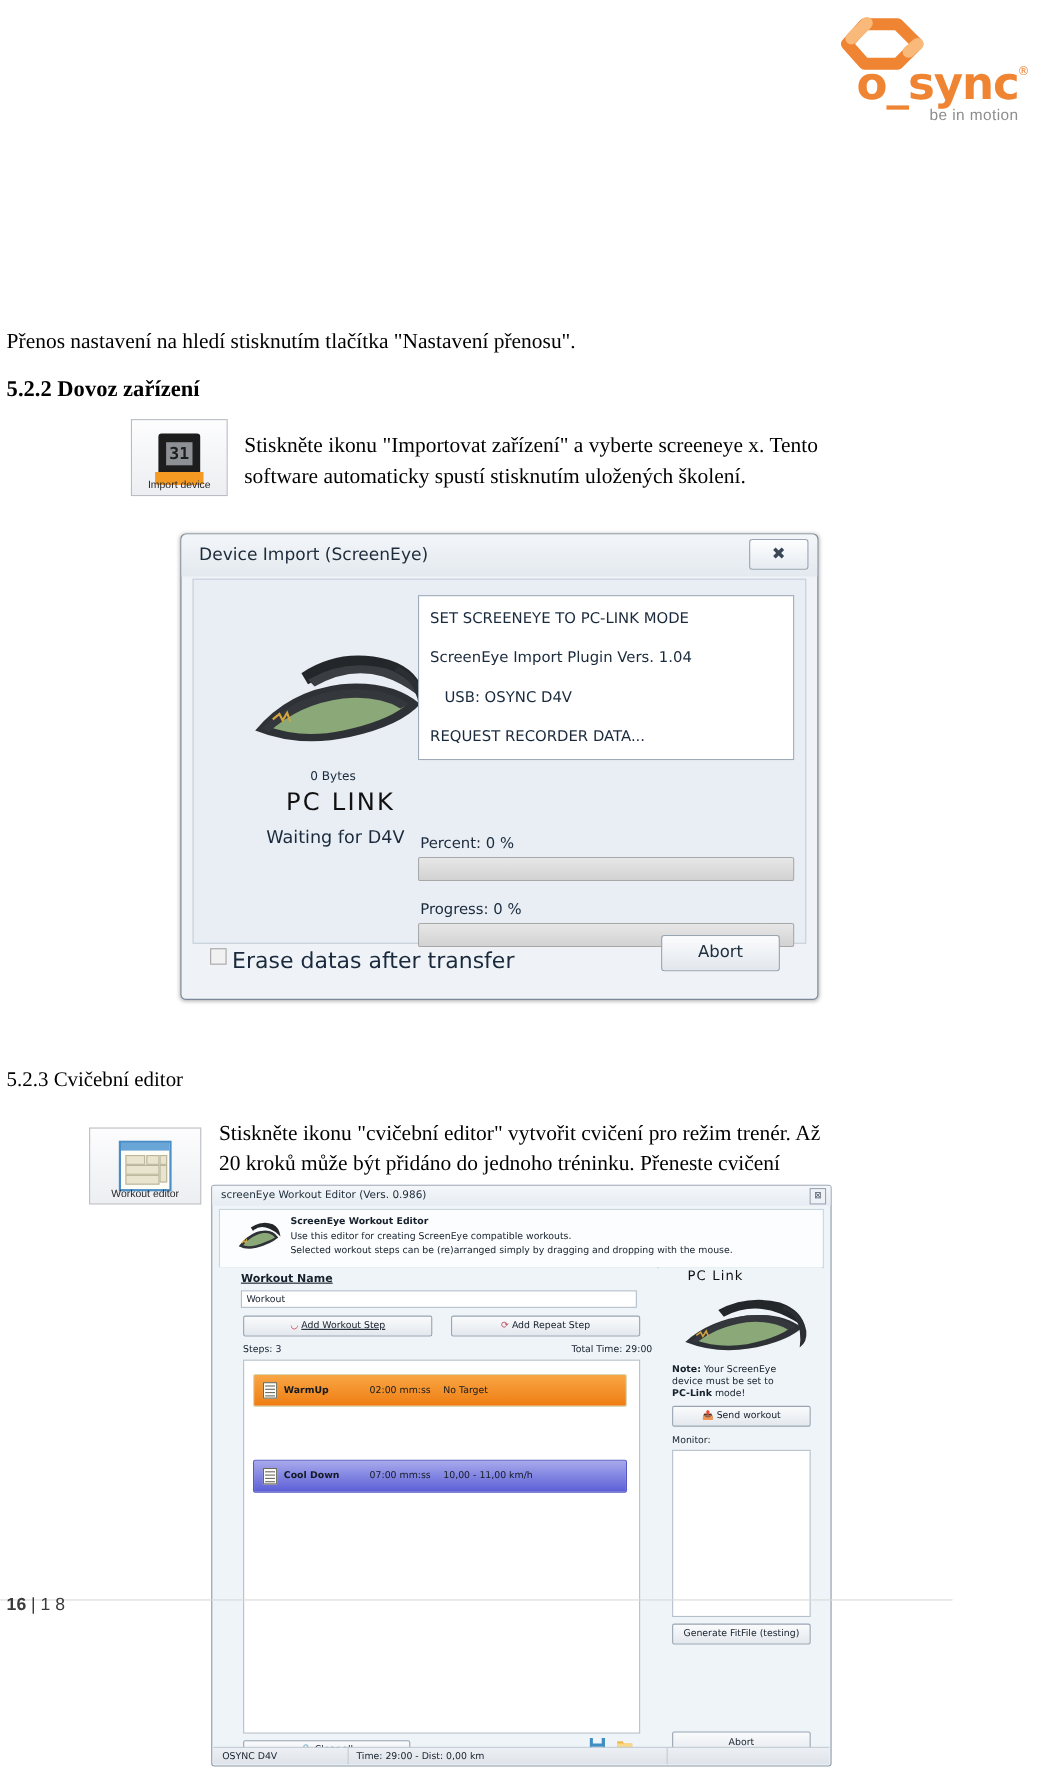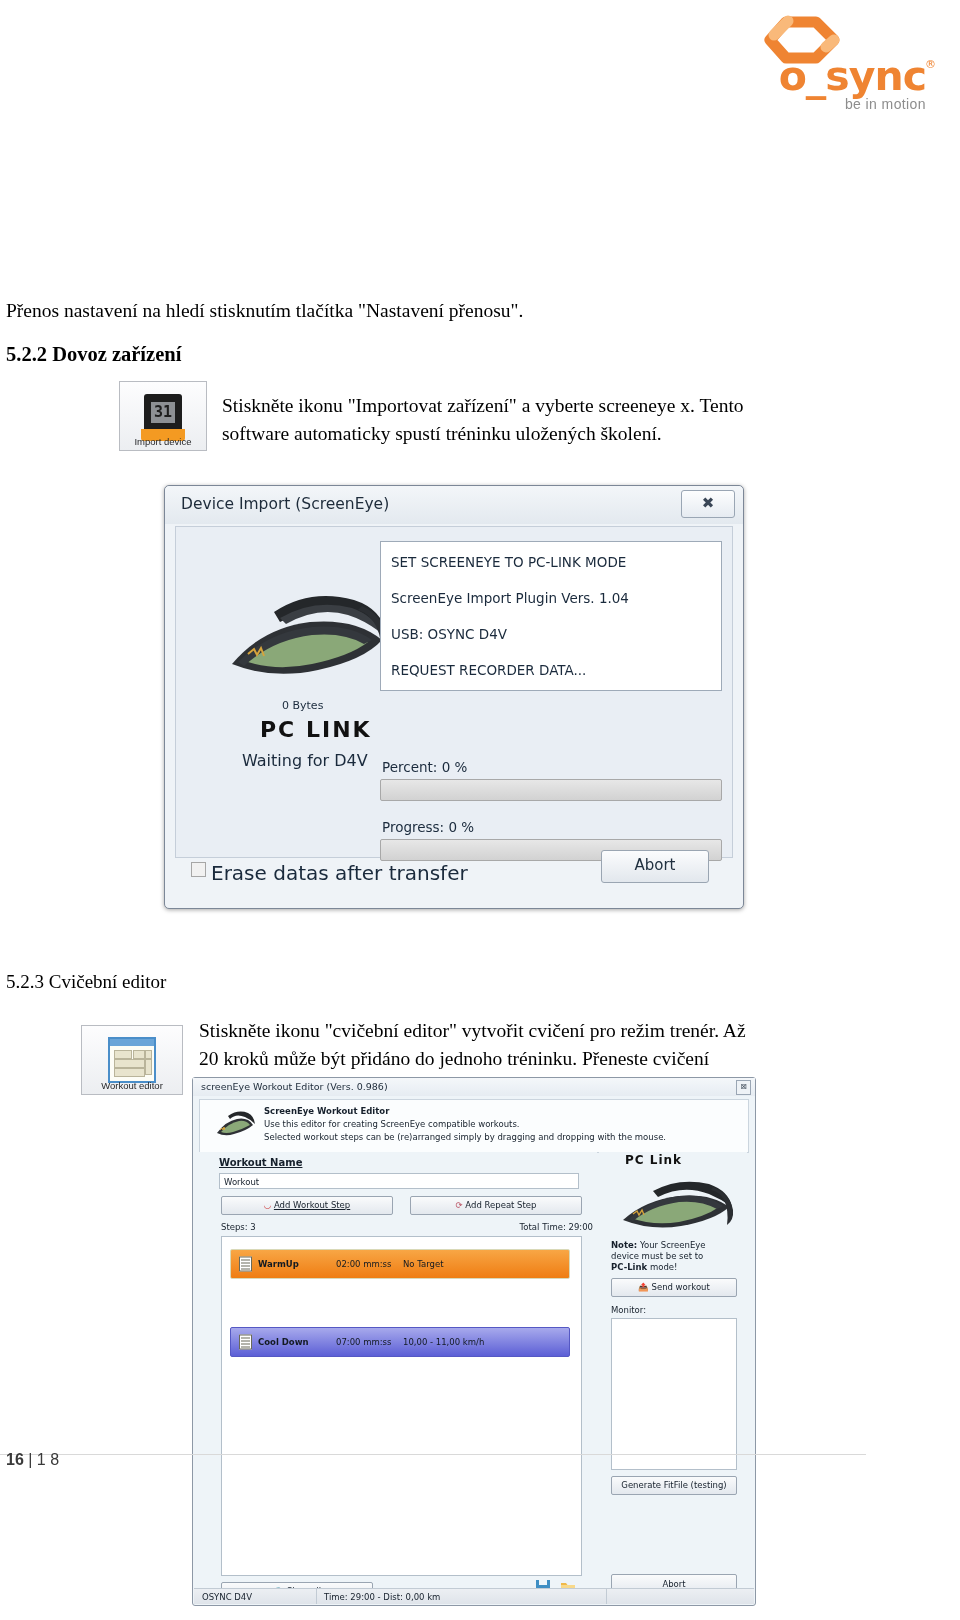--- a/index.html
+++ b/index.html
@@ -134,7 +134,7 @@
 </div>
 
 <div class="para" style="left:222px;top:392px;width:650px;">Stiskněte ikonu "Importovat zařízení" a vyberte screeneye x. Tento</div>
-<div class="para" style="left:222px;top:420px;width:650px;">software automaticky spustí tréninku uložených školení.</div>
+<div class="para" style="left:222px;top:420px;width:650px;">software automaticky spustí stisknutím uložených školení.</div>
 
 <div class="dlg" style="left:164px;top:485px;width:578px;height:422px;">
 

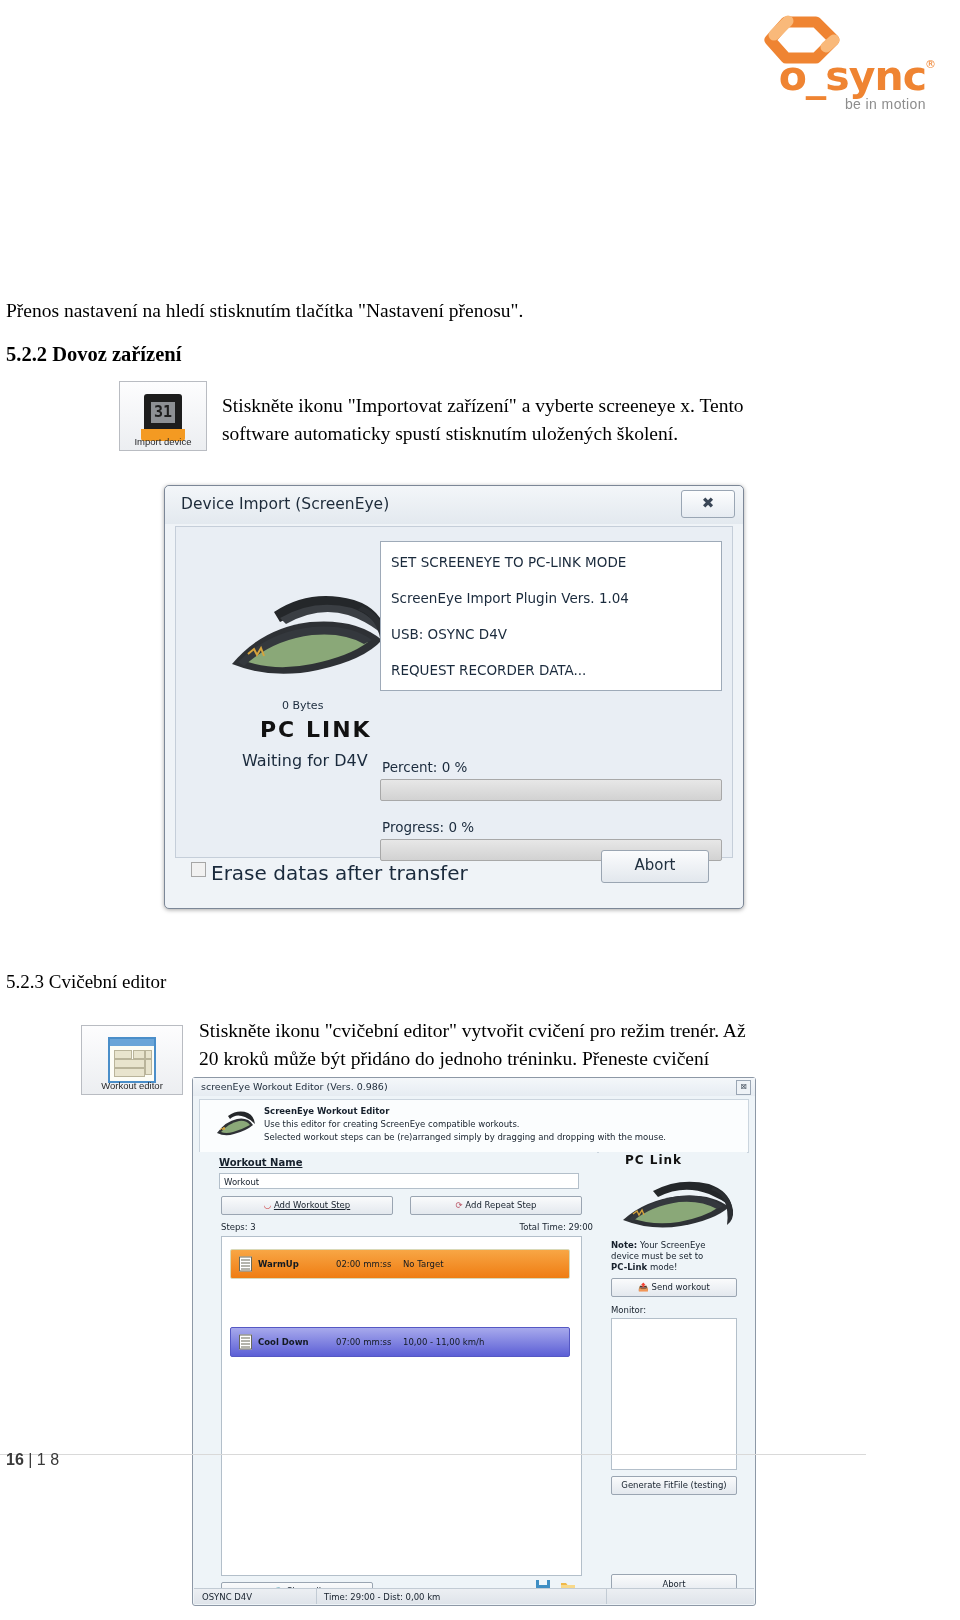--- a/index.html
+++ b/index.html
@@ -161,7 +161,7 @@
     <div class="logbox" style="left:204px;top:14px;width:340px;height:148px;">
       <div class="logline" style="top:12px;">SET SCREENEYE TO PC-LINK MODE</div>
       <div class="logline" style="top:48px;">ScreenEye Import Plugin Vers. 1.04</div>
-      <div class="logline" style="top:84px;">USB: OSYNC D4V</div>
+      <div class="logline" style="top:84px;margin-left:13px;">USB: OSYNC D4V</div>
       <div class="logline" style="top:120px;">REQUEST RECORDER DATA...</div>
     </div>
 

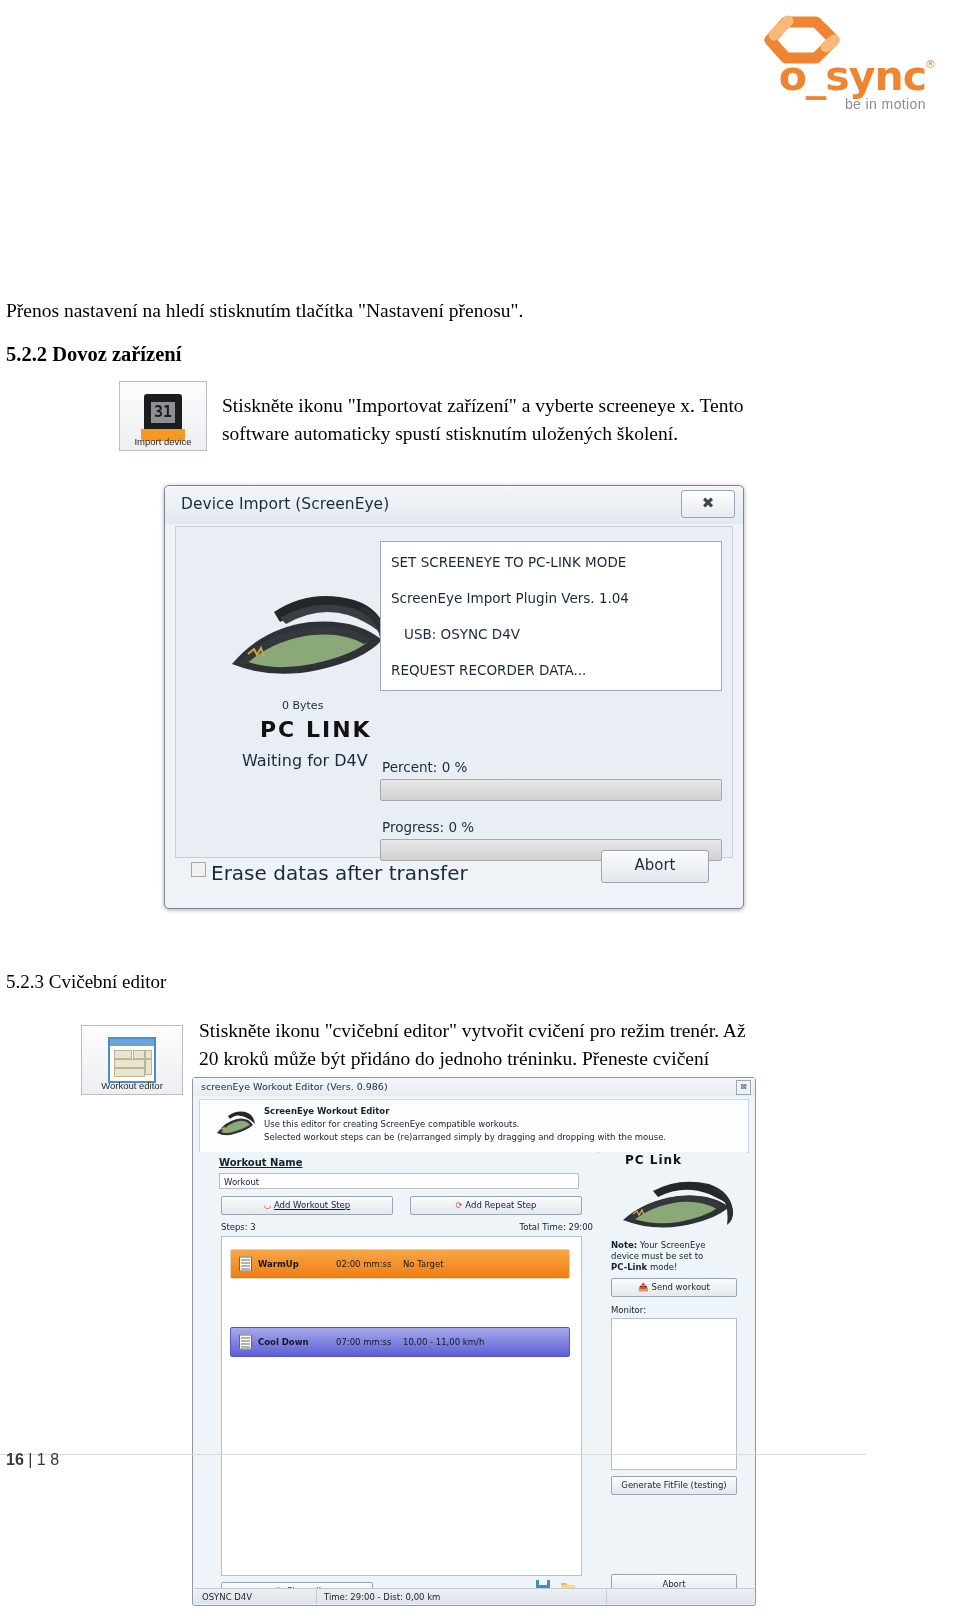--- a/index.html
+++ b/index.html
@@ -69,7 +69,7 @@
   .cb{position:absolute;width:13px;height:13px;background:#f1f1f1;border:1px solid #a6a6a6;}
 
   .visor{position:absolute;}
-  .pclink{position:absolute;font-family:"DejaVu Sans",sans-serif;font-weight:700;
+  .pclink{position:absolute;font-family:"DejaVu Sans",sans-serif;font-weight:400;
      letter-spacing:2px;color:#111;}
 
   

